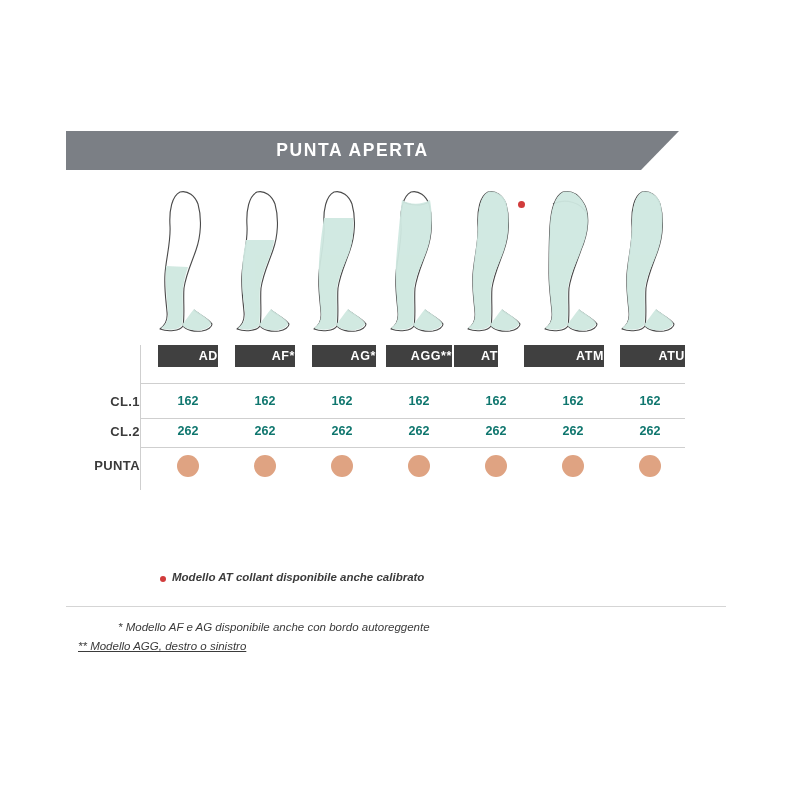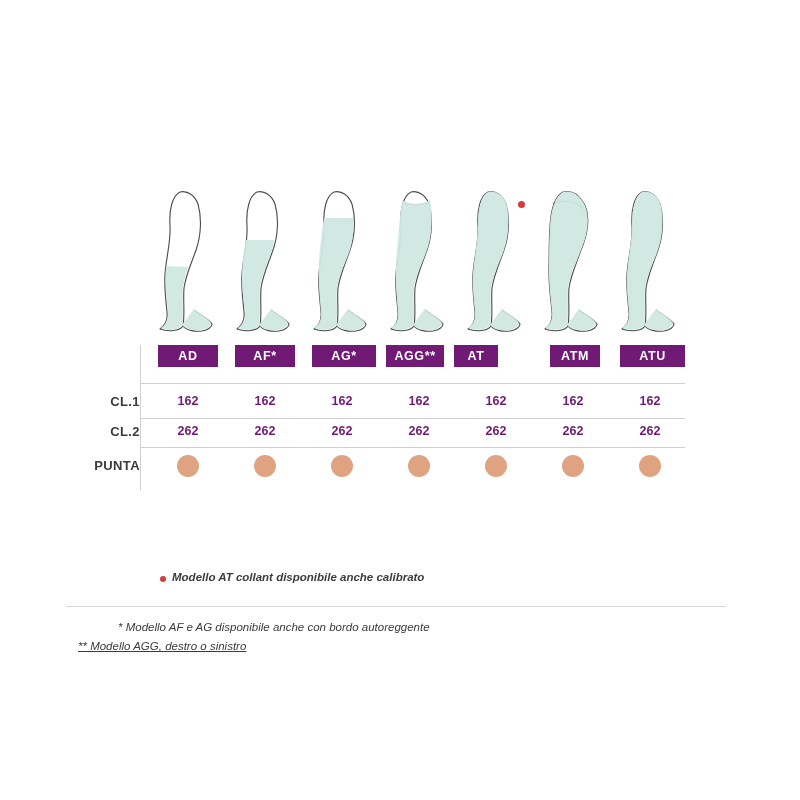--- a/index.html
+++ b/index.html
@@ -178,6 +178,12 @@
 
 <div class="sheet">
 
+  <div class="banner">
+    <svg class="banner-shape" width="613" height="39" viewBox="0 0 613 39">
+      <polygon points="0,0 613,0 575,39 0,39" fill="#7b7f85"></polygon>
+    </svg>
+    <div class="banner-title">PUNTA APERTA</div>
+  </div>
 
   <div class="figures">
 

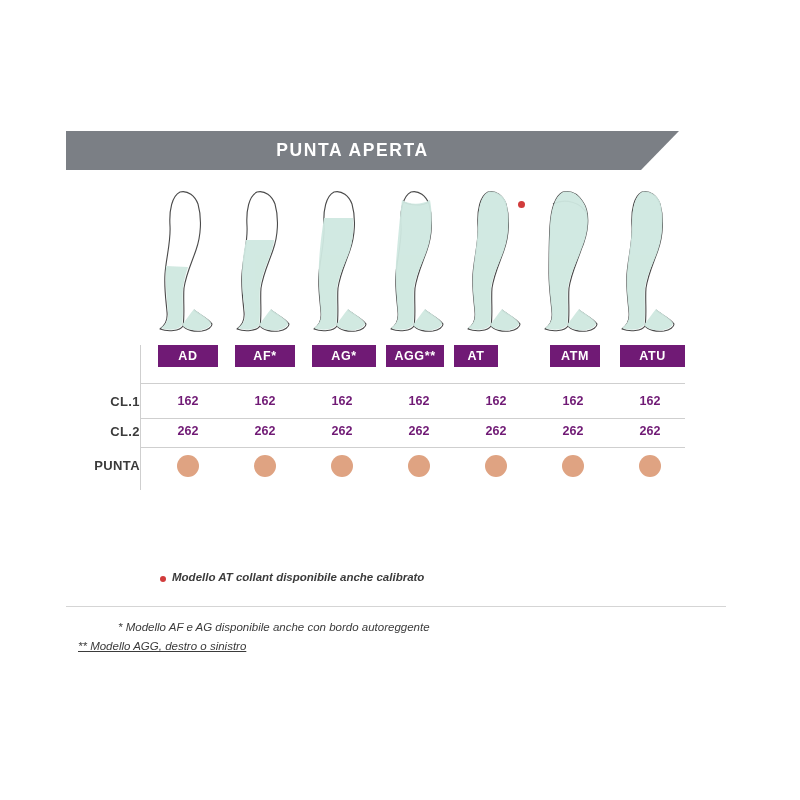--- a/index.html
+++ b/index.html
@@ -87,12 +87,12 @@
     position: absolute;
     top: 0;
     height: 22px;
-    background: #701a75;
+    background: #404040;
     color: #ffffff;
     font-size: 12.5px;
     font-weight: bold;
     letter-spacing: 0.6px;
-    text-align: center;
+    text-align: right;
     line-height: 22px;
   }
 

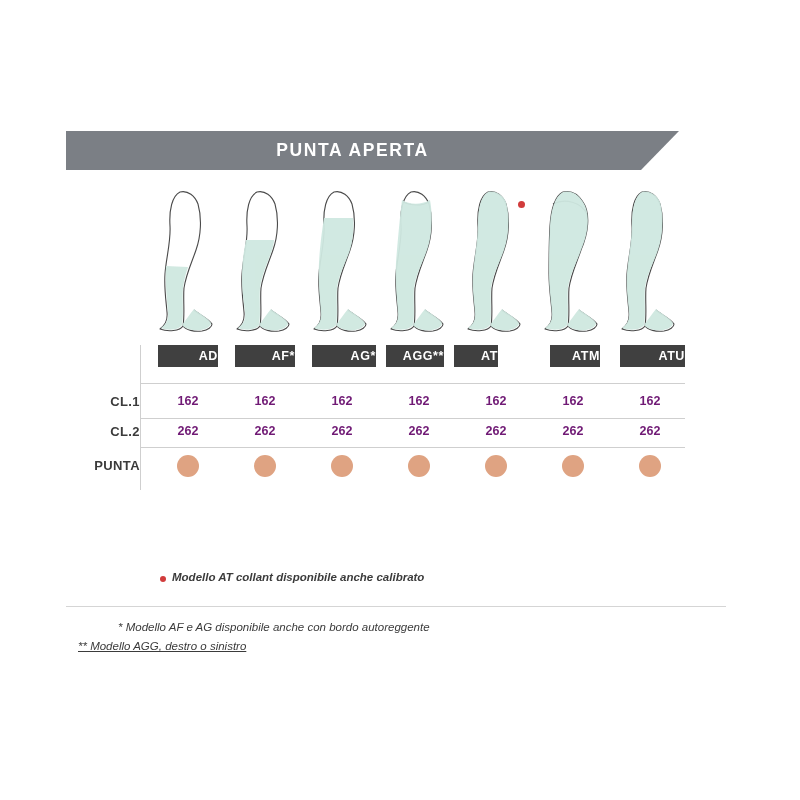--- a/index.html
+++ b/index.html
@@ -287,7 +287,7 @@
     <div class="lab" style="left:8px;  width:60px">AD</div>
     <div class="lab" style="left:85px; width:60px">AF*</div>
     <div class="lab" style="left:162px;width:64px">AG*</div>
-    <div class="lab" style="left:236px;width:58px">AGG**</div>
+    <div class="lab" style="left:236px;width:66px">AGG**</div>
     <div class="lab" style="left:304px;width:44px">AT</div>
     <div class="lab" style="left:400px;width:50px">ATM</div>
     <div class="lab" style="left:470px;width:65px">ATU</div>

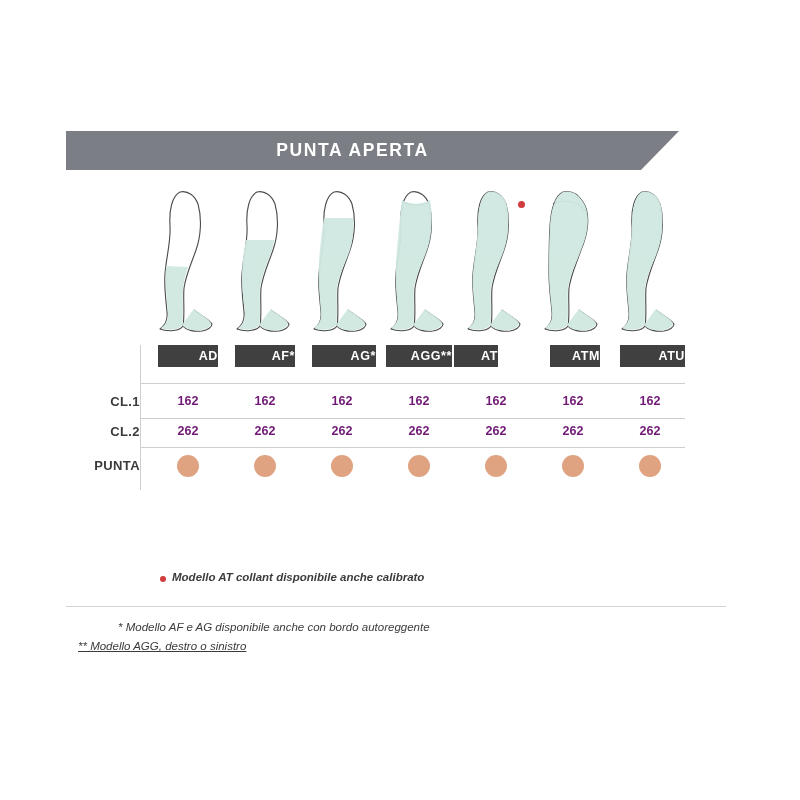--- a/index.html
+++ b/index.html
@@ -289,7 +289,7 @@
     <div class="lab" style="left:162px;width:64px">AG*</div>
     <div class="lab" style="left:236px;width:66px">AGG**</div>
     <div class="lab" style="left:304px;width:44px">AT</div>
-    <div class="lab" style="left:400px;width:50px">ATM</div>
+    <div class="lab" style="left:374px;width:80px">ATM</div>
     <div class="lab" style="left:470px;width:65px">ATU</div>
   </div>
 

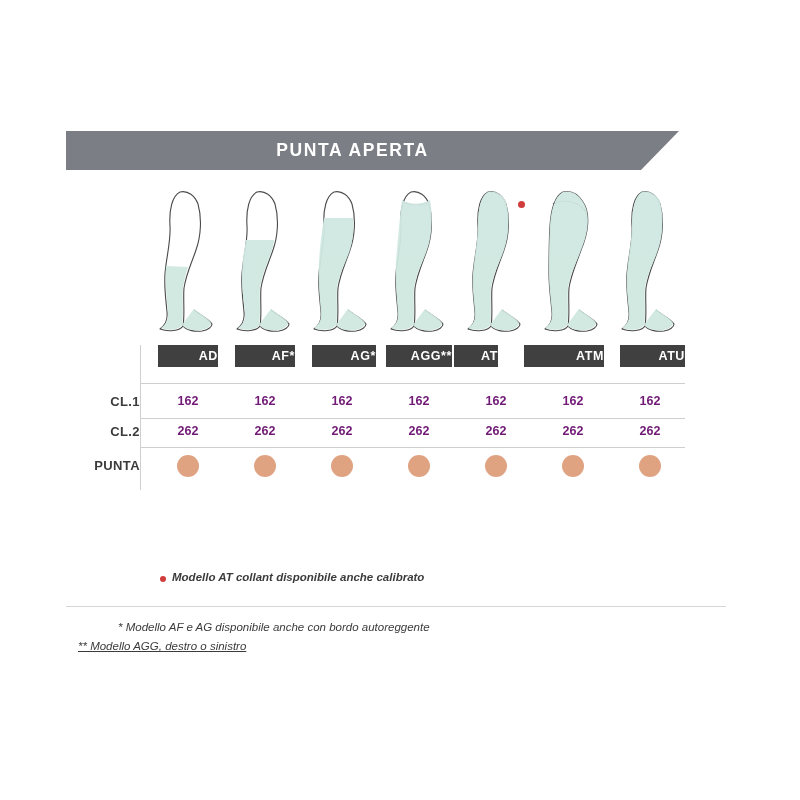--- a/index.html
+++ b/index.html
@@ -125,7 +125,7 @@
     text-align: center;
     font-size: 12.5px;
     font-weight: bold;
-    color: #701a75;
+    color: #0f766e;
   }
   .swatch {
     position: absolute;

